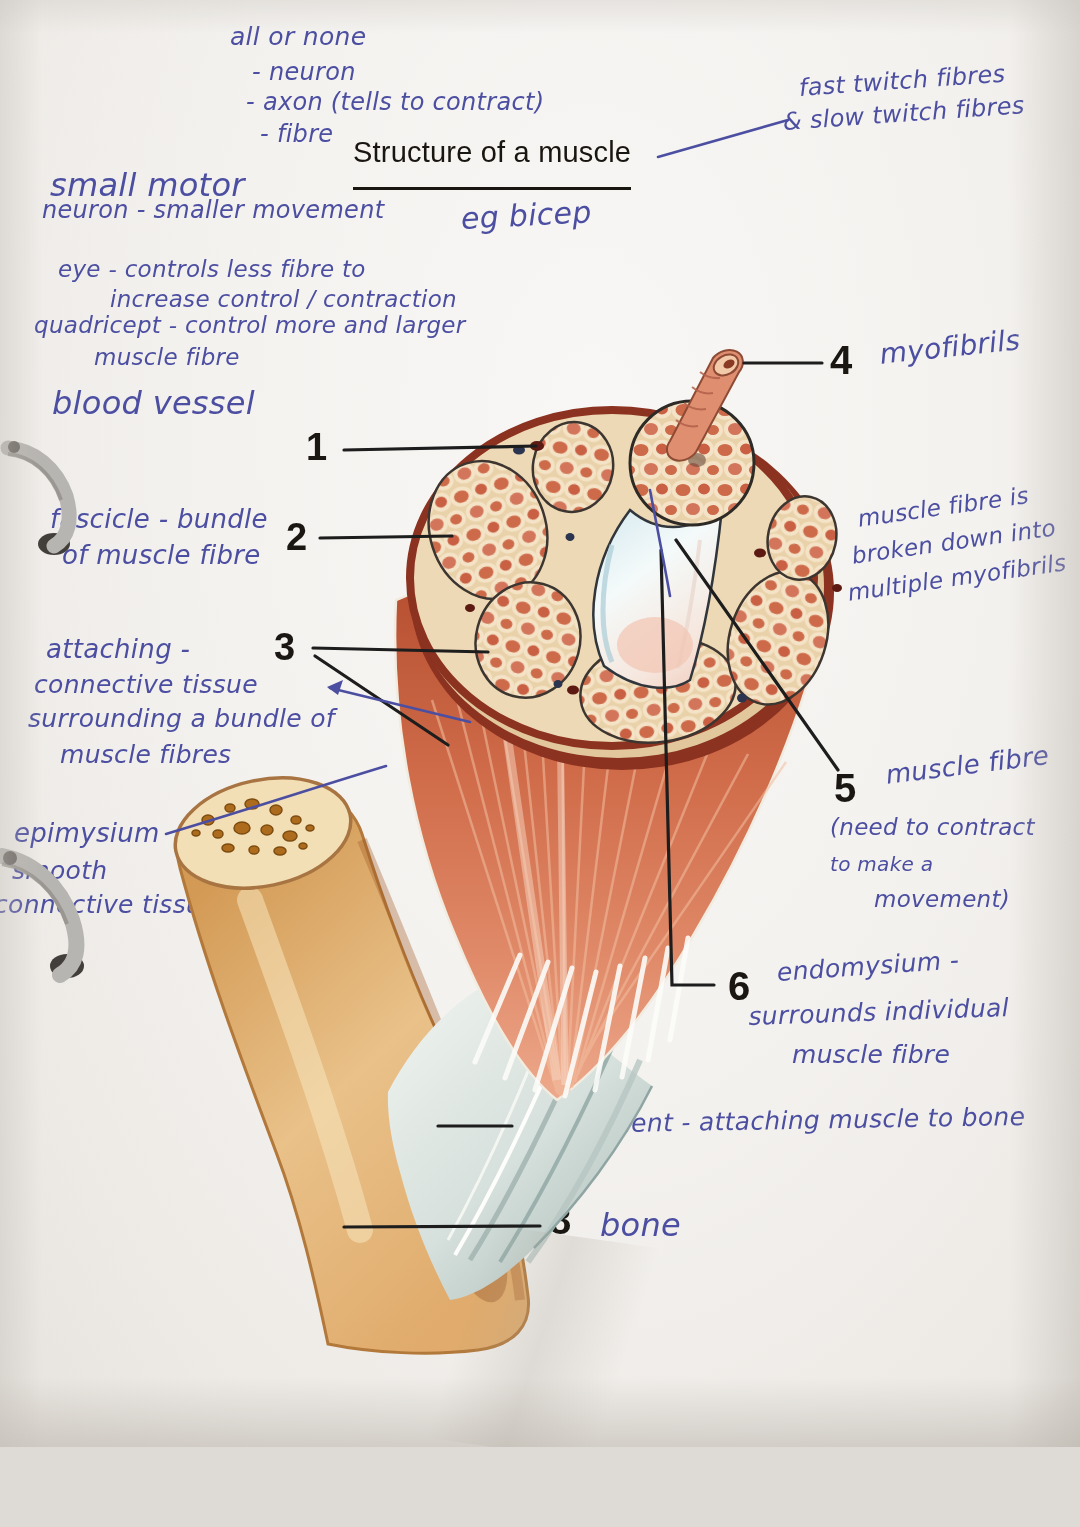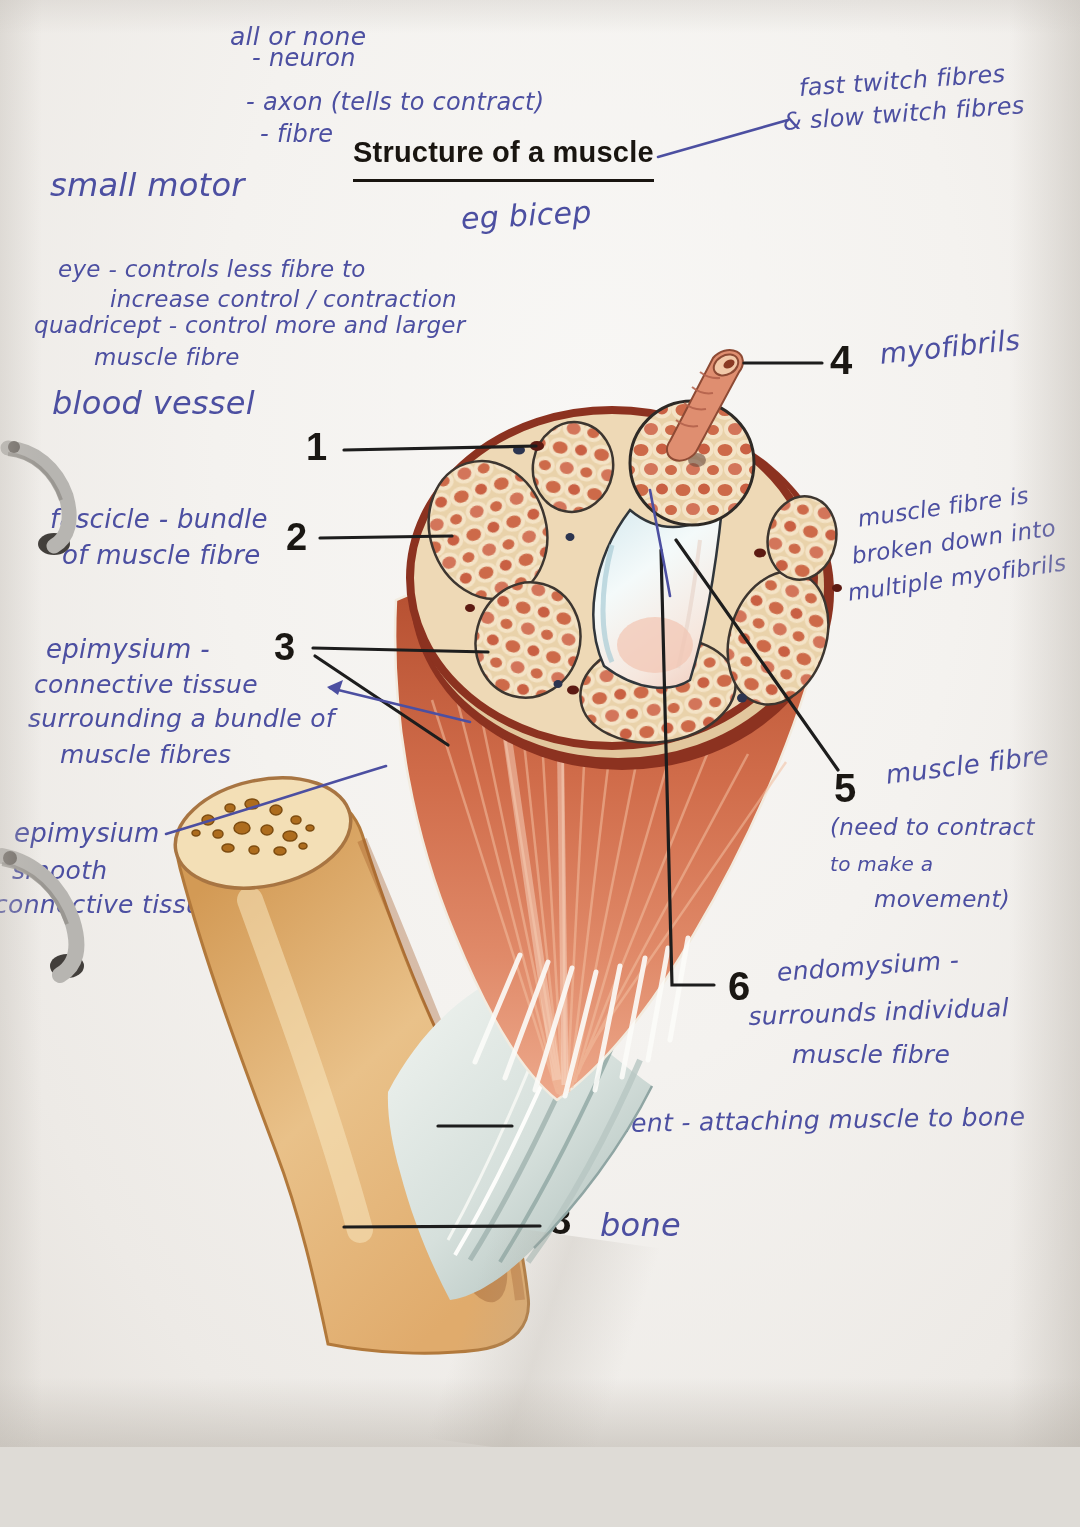--- a/index.html
+++ b/index.html
@@ -25,7 +25,7 @@
 <div class="page">
 
   <span class="hw" style="left:230px;top:22px;font-size:25px;">all or none</span>
-  <span class="hw" style="left:252px;top:44px;font-size:24px;">- neuron</span>
+  <span class="hw" style="left:252px;top:58px;font-size:24px;">- neuron</span>
   <span class="hw" style="left:246px;top:88px;font-size:24px;">- axon (tells to contract)</span>
   <span class="hw" style="left:260px;top:120px;font-size:24px;">- fibre</span>
 

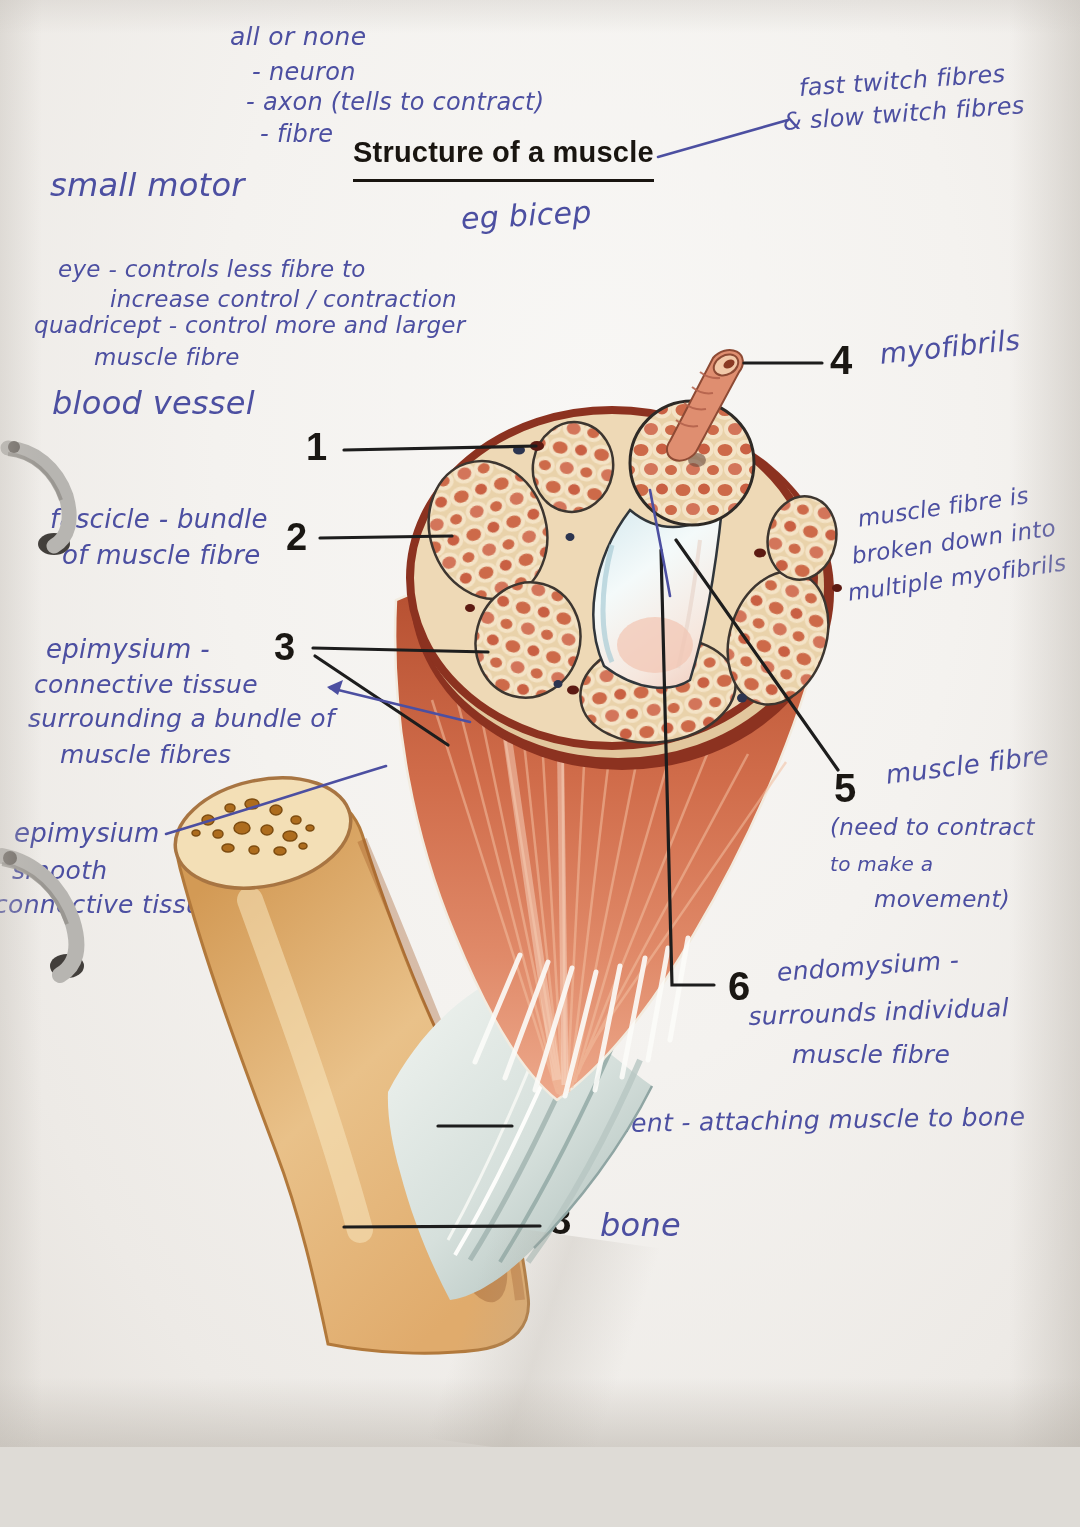--- a/index.html
+++ b/index.html
@@ -8,8 +8,8 @@
         font-family:"DejaVu Sans",sans-serif;}
   .hw{position:absolute;font-style:italic;color:#4c4fa1;white-space:nowrap;letter-spacing:.3px;transform-origin:left top;}
   .num{position:absolute;font-family:"Liberation Sans",sans-serif;font-weight:700;color:#1a1713;white-space:nowrap;line-height:1;}
-  .ttl{position:absolute;font-family:"Liberation Sans",sans-serif;font-weight:700;color:#191510;
-       border-bottom:3px solid #191510;padding-bottom:10px;white-space:nowrap;letter-spacing:.2px;}
+  .ttl{position:absolute;font-family:"Liberation Sans",sans-serif;font-weight:400;color:#191510;
+       border-bottom:3px solid #191510;padding-bottom:18px;white-space:nowrap;letter-spacing:.2px;}
   .art{position:absolute;left:0;top:0;}
   .shade{position:absolute;pointer-events:none;}
   .shade.right{right:0;top:0;width:70px;height:100%;background:linear-gradient(to left,rgba(186,180,172,.45),rgba(186,180,172,0));}

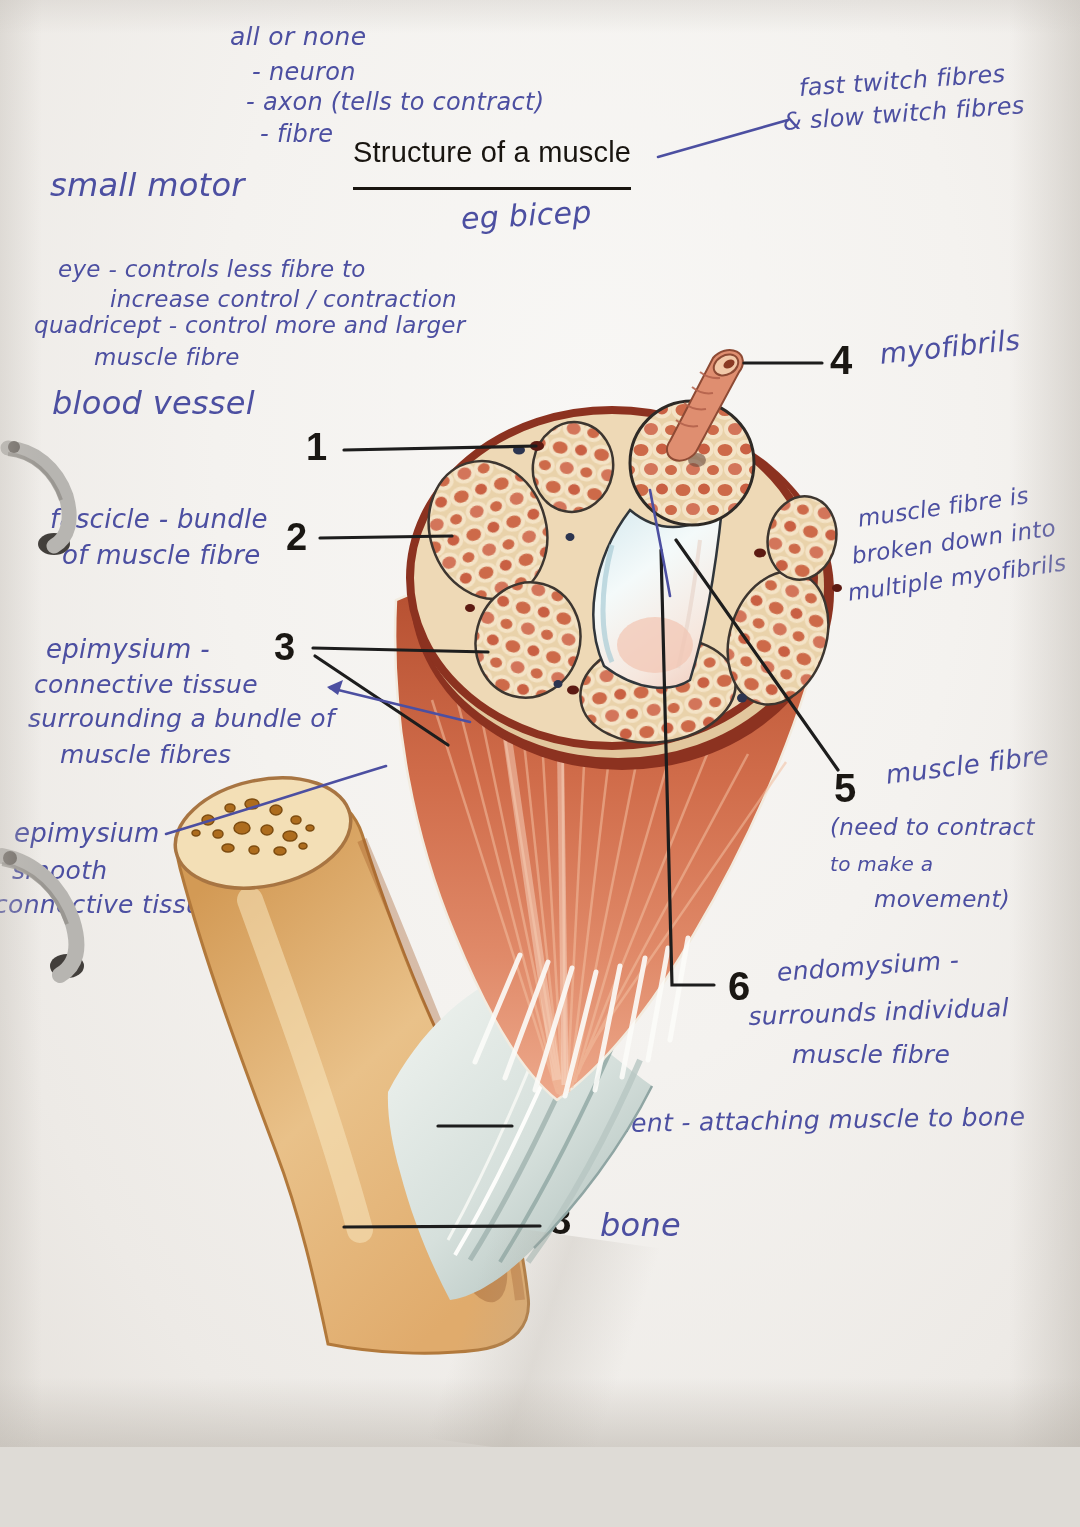--- a/index.html
+++ b/index.html
@@ -36,6 +36,7 @@
   <span class="hw" style="left:782px;top:108px;font-size:24px;transform:rotate(-4deg);">&amp; slow twitch fibres</span>
 
   <span class="hw" style="left:50px;top:166px;font-size:32px;">small motor</span>
+  <span class="hw" style="left:42px;top:196px;font-size:24px;">neuron - smaller movement</span>
   <span class="hw" style="left:58px;top:256px;font-size:23px;">eye - controls less fibre to</span>
   <span class="hw" style="left:110px;top:286px;font-size:23px;">increase control / contraction</span>
   <span class="hw" style="left:34px;top:312px;font-size:23px;">quadricept - control  more and larger</span>

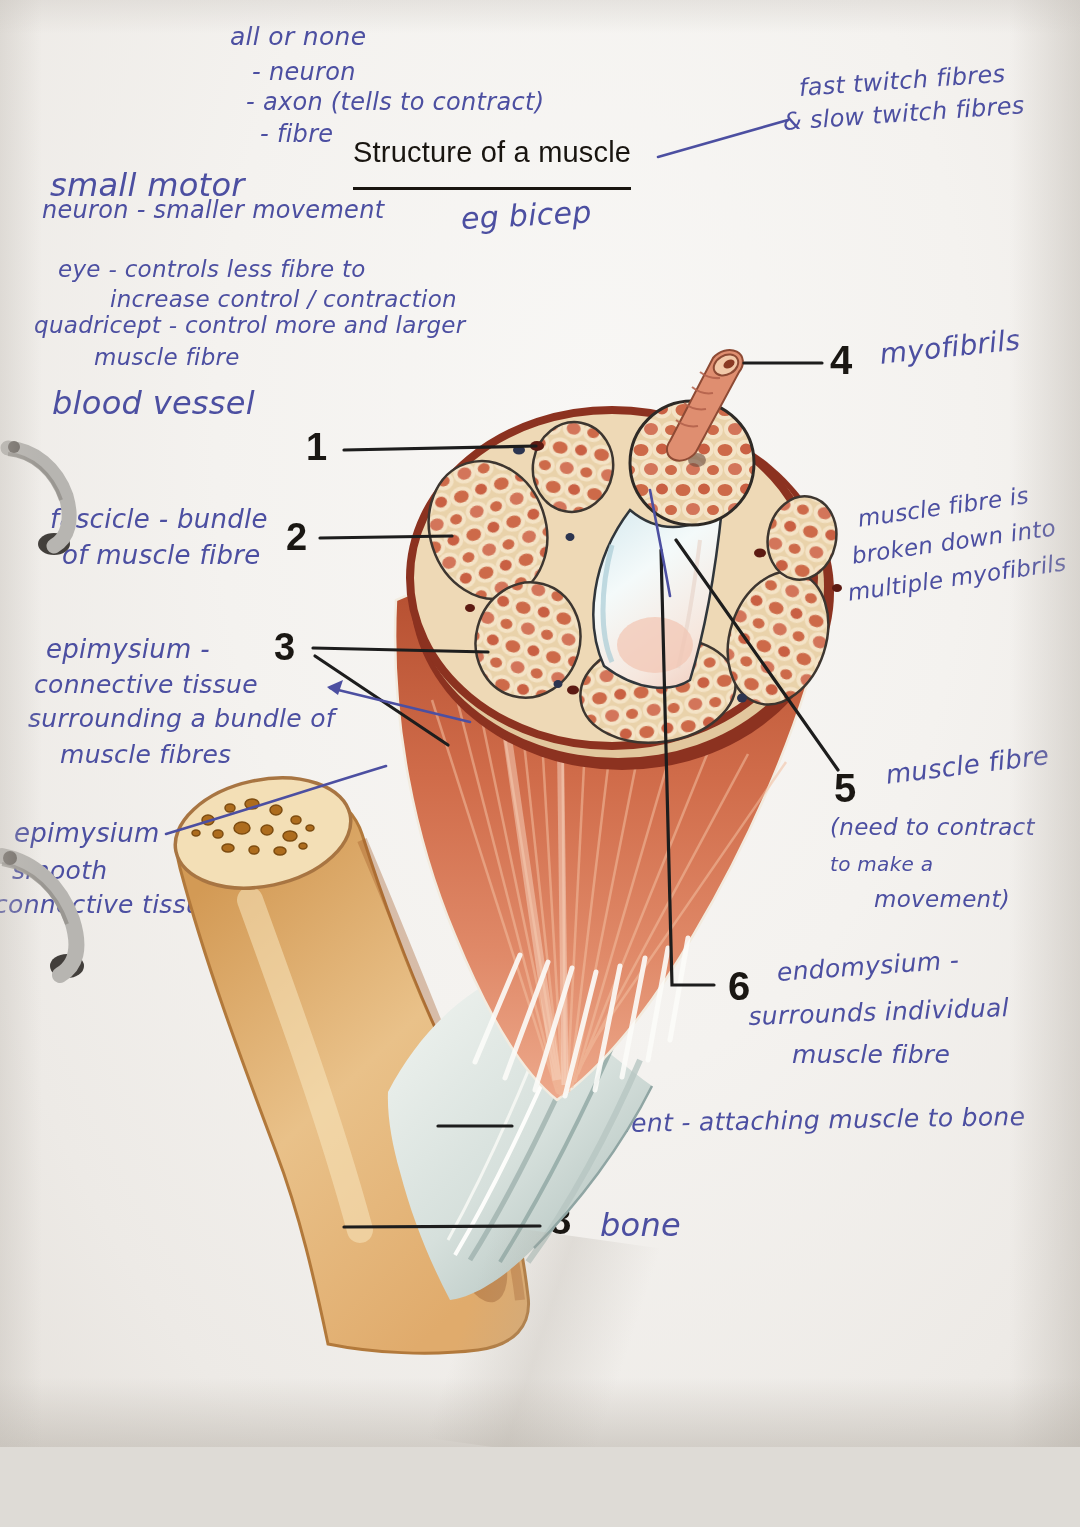--- a/index.html
+++ b/index.html
@@ -46,7 +46,7 @@
   <span class="hw" style="left:50px;top:504px;font-size:26px;">fascicle - bundle</span>
   <span class="hw" style="left:62px;top:540px;font-size:26px;">of muscle fibre</span>
 
-  <span class="hw" style="left:46px;top:634px;font-size:26px;">epimysium -</span>
+  <span class="hw" style="left:46px;top:634px;font-size:26px;">attaching -</span>
   <span class="hw" style="left:34px;top:670px;font-size:25px;">connective tissue</span>
   <span class="hw" style="left:28px;top:704px;font-size:25px;">surrounding a bundle of</span>
   <span class="hw" style="left:60px;top:740px;font-size:25px;">muscle fibres</span>

